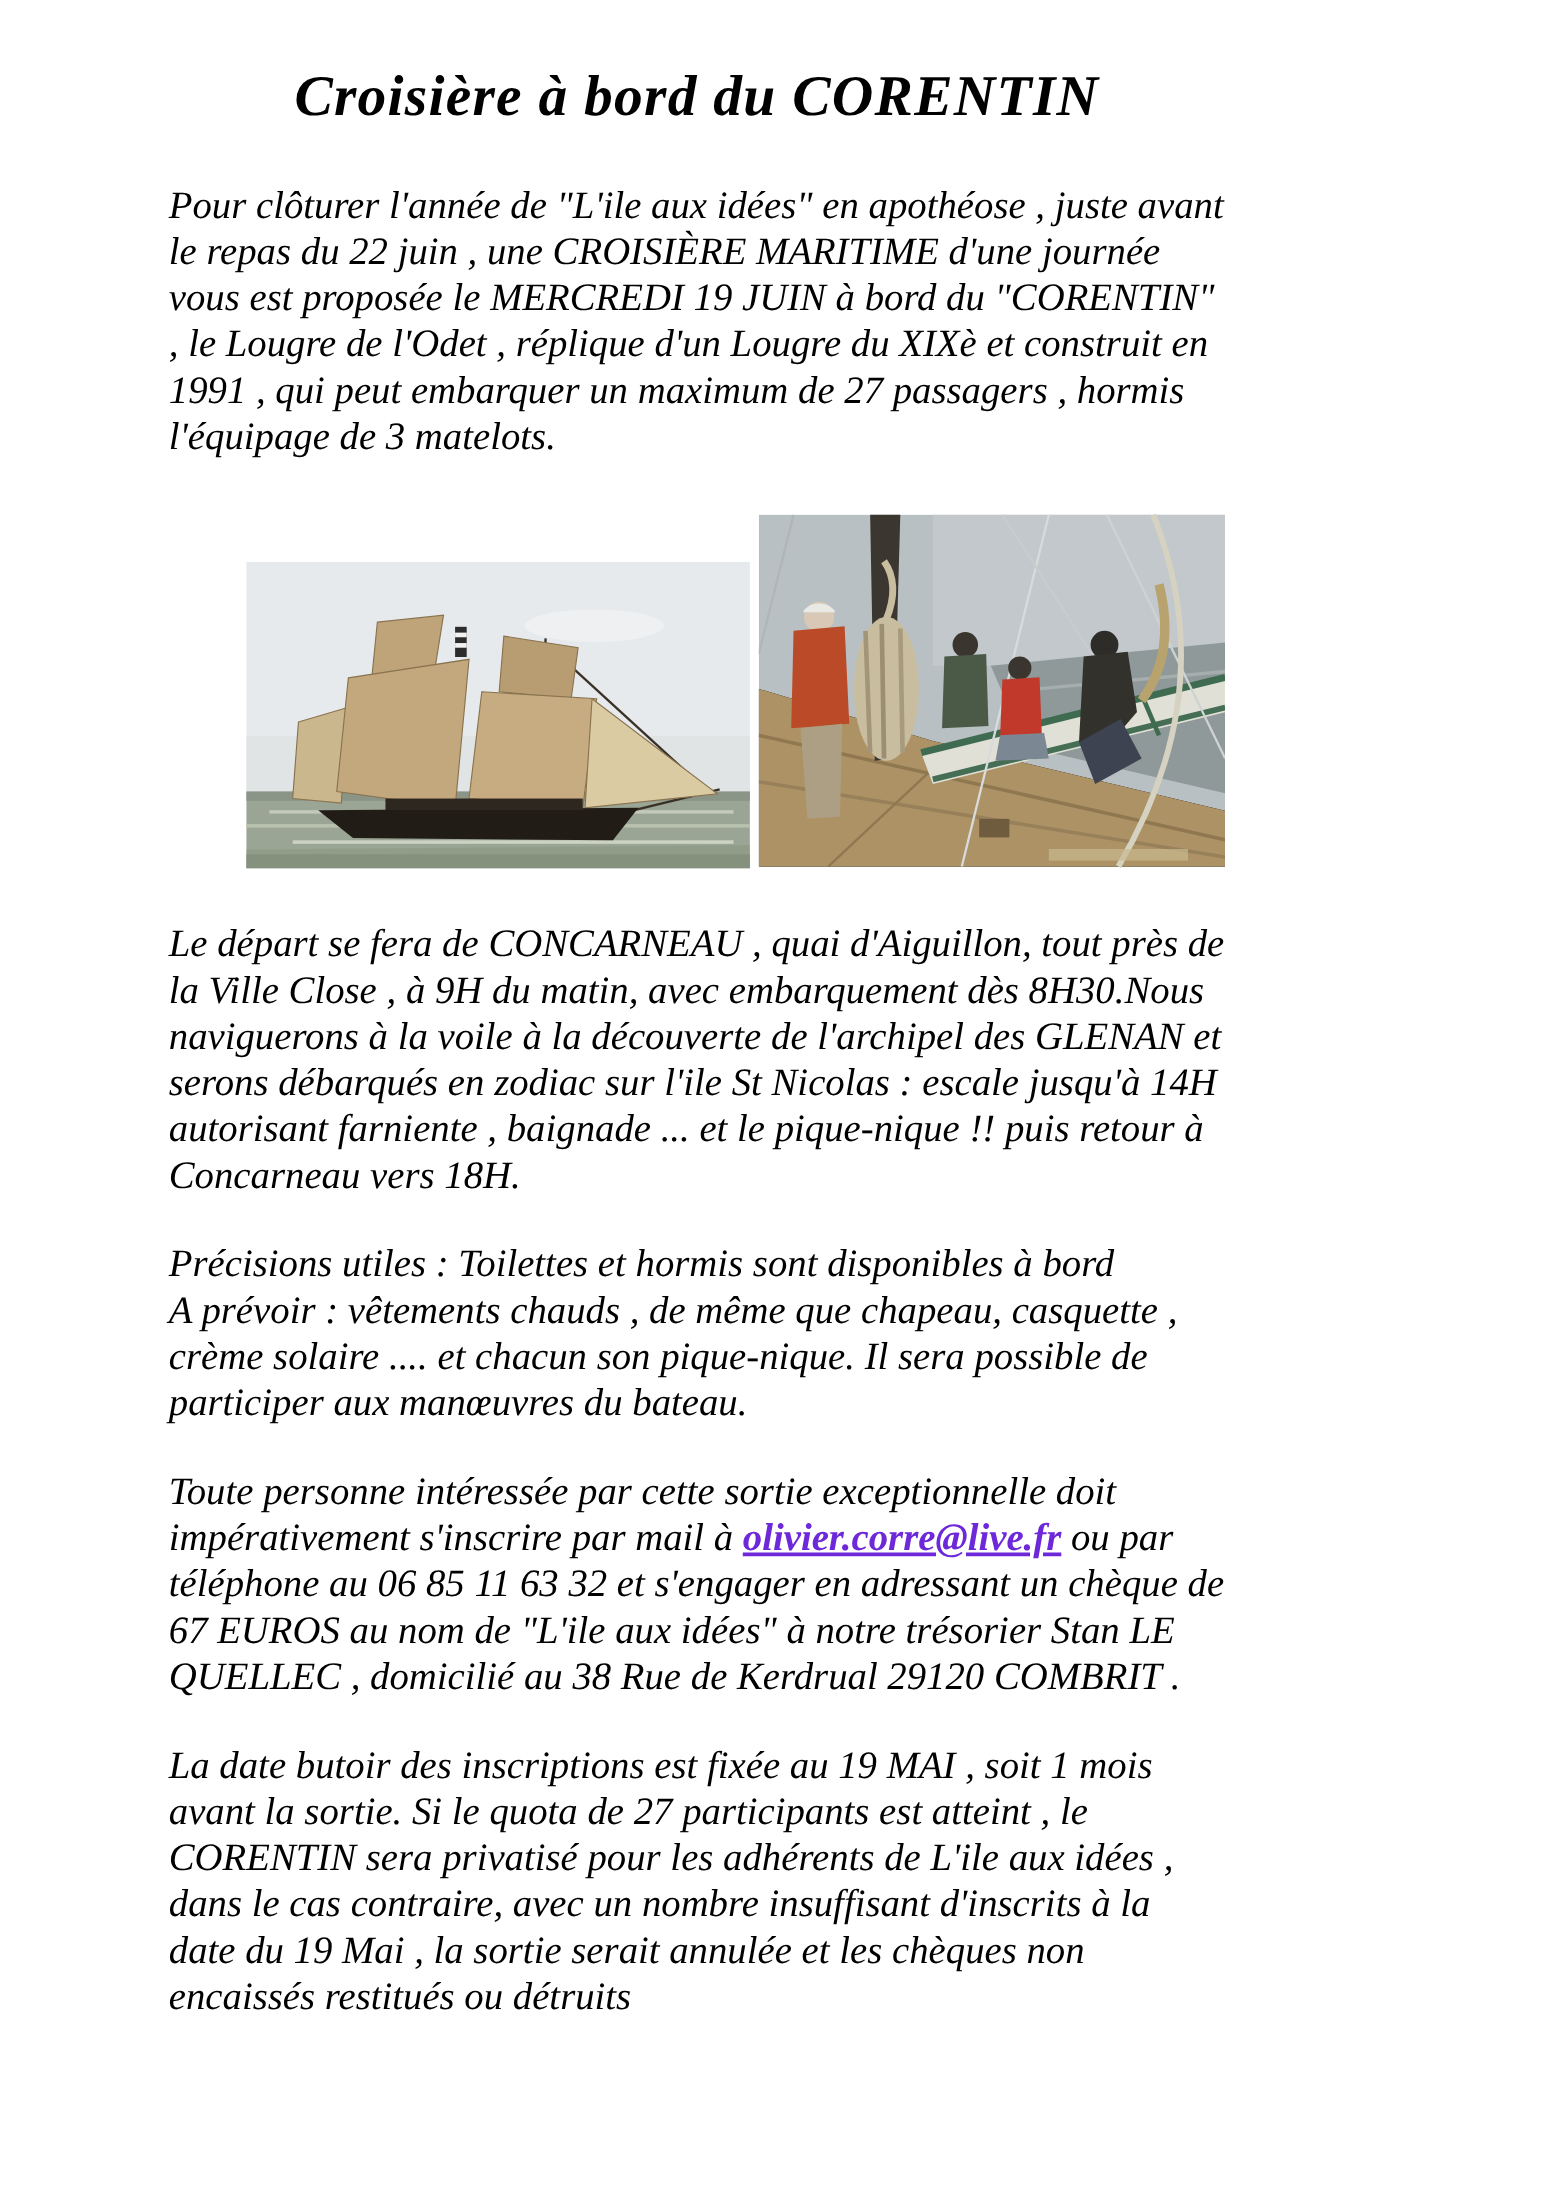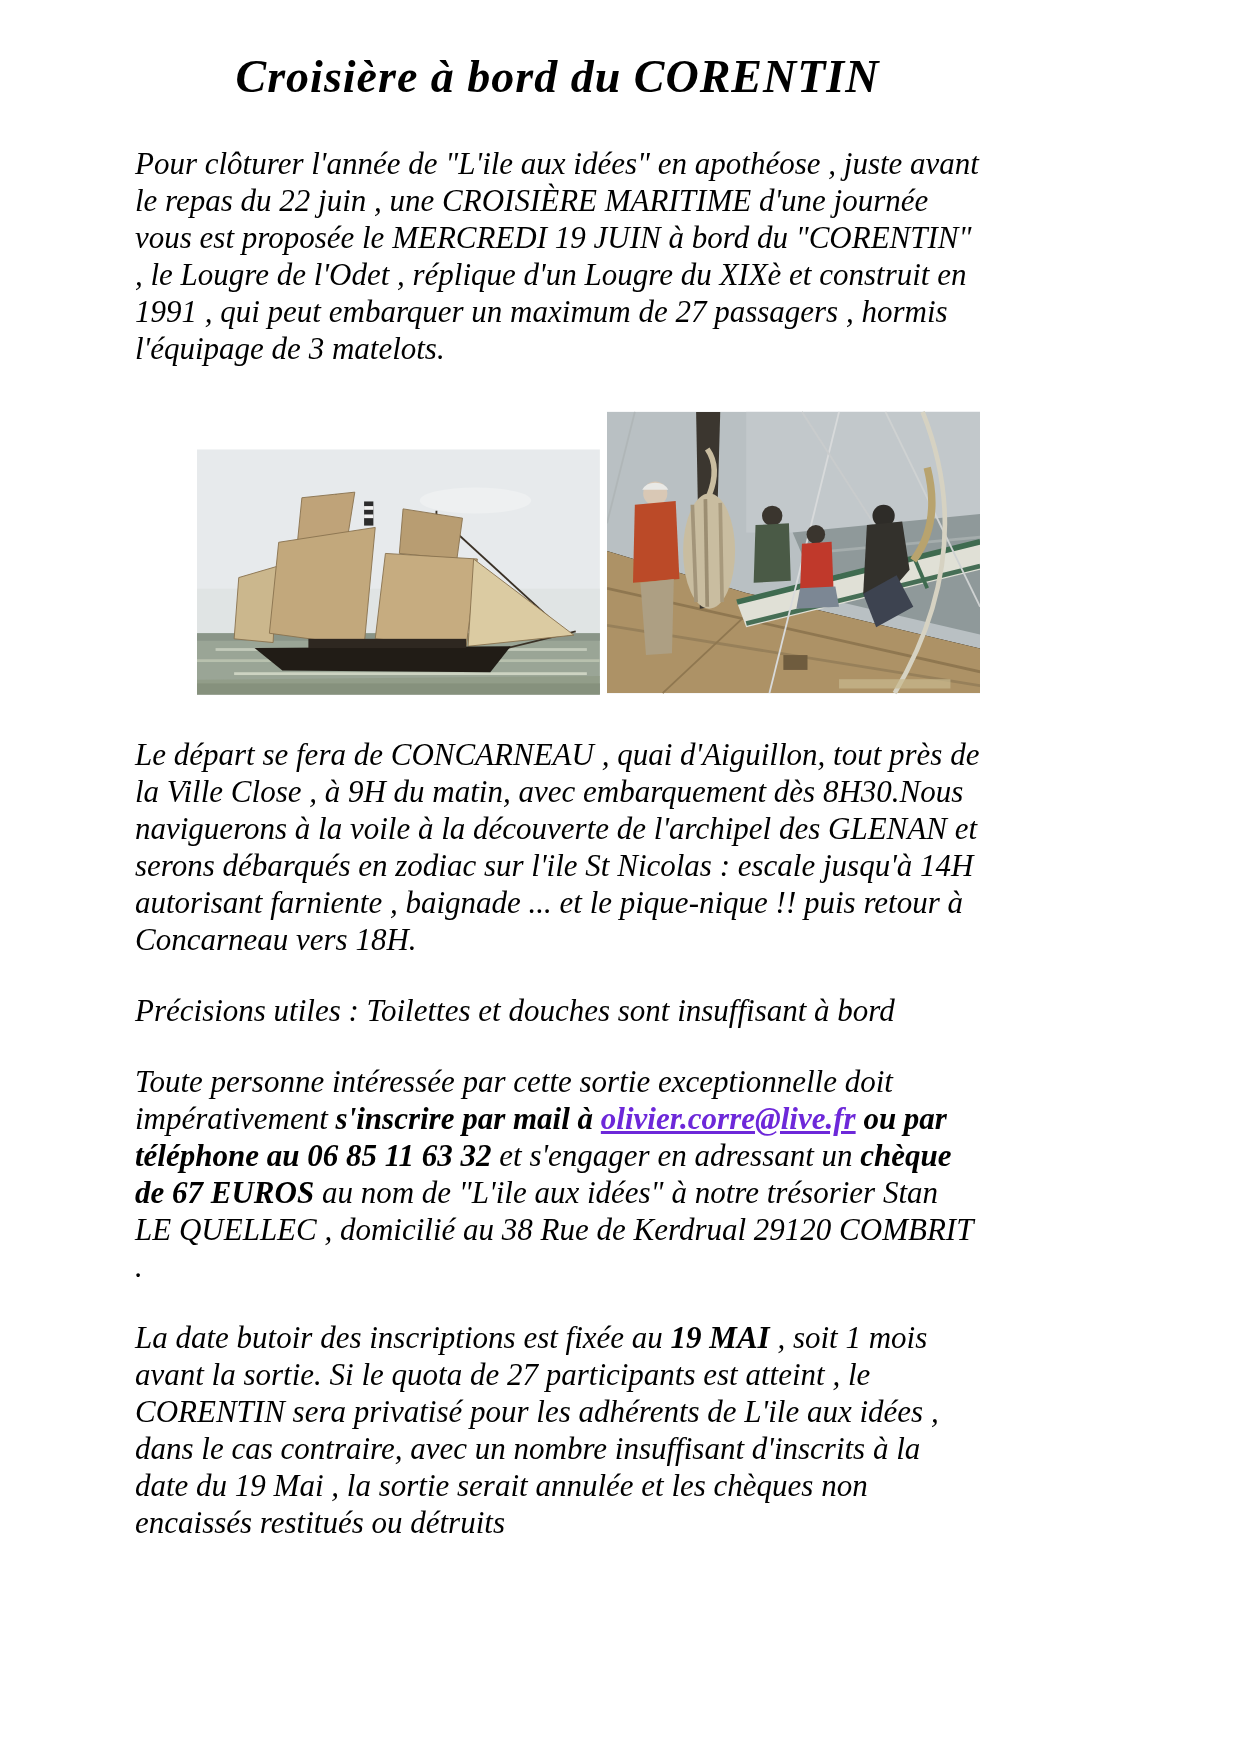--- a/index.html
+++ b/index.html
@@ -146,7 +146,7 @@
 
   <p class="body">Le départ se fera de CONCARNEAU , quai d'Aiguillon, tout près de la Ville Close , à 9H du matin, avec embarquement dès 8H30.Nous naviguerons à la voile à la découverte de l'archipel des GLENAN et serons débarqués en zodiac sur l'ile St Nicolas : escale jusqu'à 14H autorisant farniente , baignade ... et le pique-nique !! puis retour à Concarneau vers 18H.</p>
 
-  <p class="body"><span>Précisions utiles : Toilettes et douches sont insuffisant à bord</span><br>
+  <p class="body"><span>Précisions utiles : Toilettes et hormis sont disponibles à bord</span><br>
     </p>
 
   <p class="body"><span>Toute personne intéressée par  cette sortie exceptionnelle doit impérativement </span><span class="b">s'inscrire par mail à </span><a class="email">olivier.corre@live.fr</a><span class="b"> ou par téléphone au 06 85 11 63 32</span><span> et s'engager en adressant un </span><span class="b">chèque de 67 EUROS</span><span> au nom de "L'ile aux idées" à notre trésorier Stan LE QUELLEC , domicilié au 38 Rue de Kerdrual 29120 COMBRIT .</span></p>

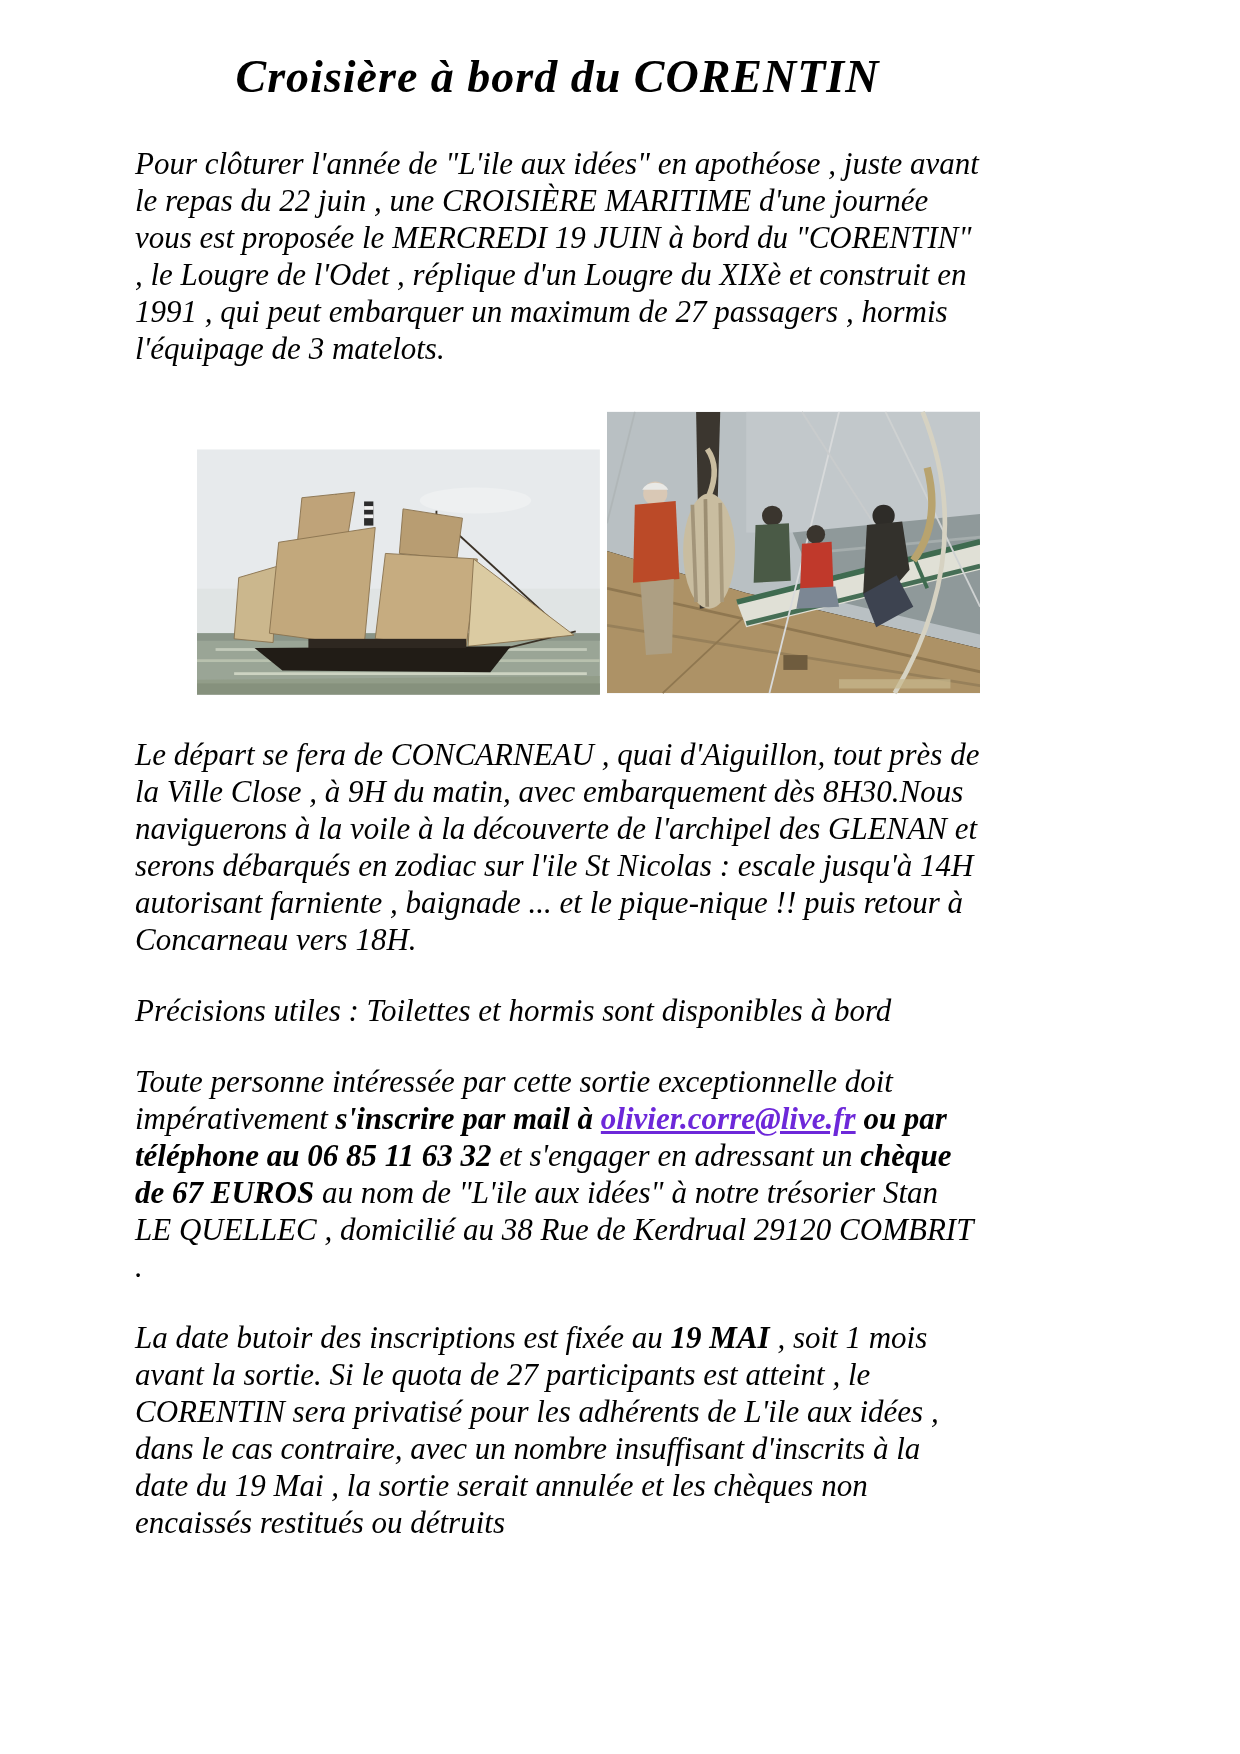--- a/index.html
+++ b/index.html
@@ -147,7 +147,7 @@
   <p class="body">Le départ se fera de CONCARNEAU , quai d'Aiguillon, tout près de la Ville Close , à 9H du matin, avec embarquement dès 8H30.Nous naviguerons à la voile à la découverte de l'archipel des GLENAN et serons débarqués en zodiac sur l'ile St Nicolas : escale jusqu'à 14H autorisant farniente , baignade ... et le pique-nique !! puis retour à Concarneau vers 18H.</p>
 
   <p class="body"><span>Précisions utiles : Toilettes et hormis sont disponibles à bord</span><br>
-    </p>
+    <span>A prévoir : vêtements chauds , de même que chapeau, casquette , crème solaire .... et chacun son pique-nique. Il sera possible de participer aux manœuvres du bateau.</span></p>
 
   <p class="body"><span>Toute personne intéressée par  cette sortie exceptionnelle doit impérativement </span><span class="b">s'inscrire par mail à </span><a class="email">olivier.corre@live.fr</a><span class="b"> ou par téléphone au 06 85 11 63 32</span><span> et s'engager en adressant un </span><span class="b">chèque de 67 EUROS</span><span> au nom de "L'ile aux idées" à notre trésorier Stan LE QUELLEC , domicilié au 38 Rue de Kerdrual 29120 COMBRIT .</span></p>
 

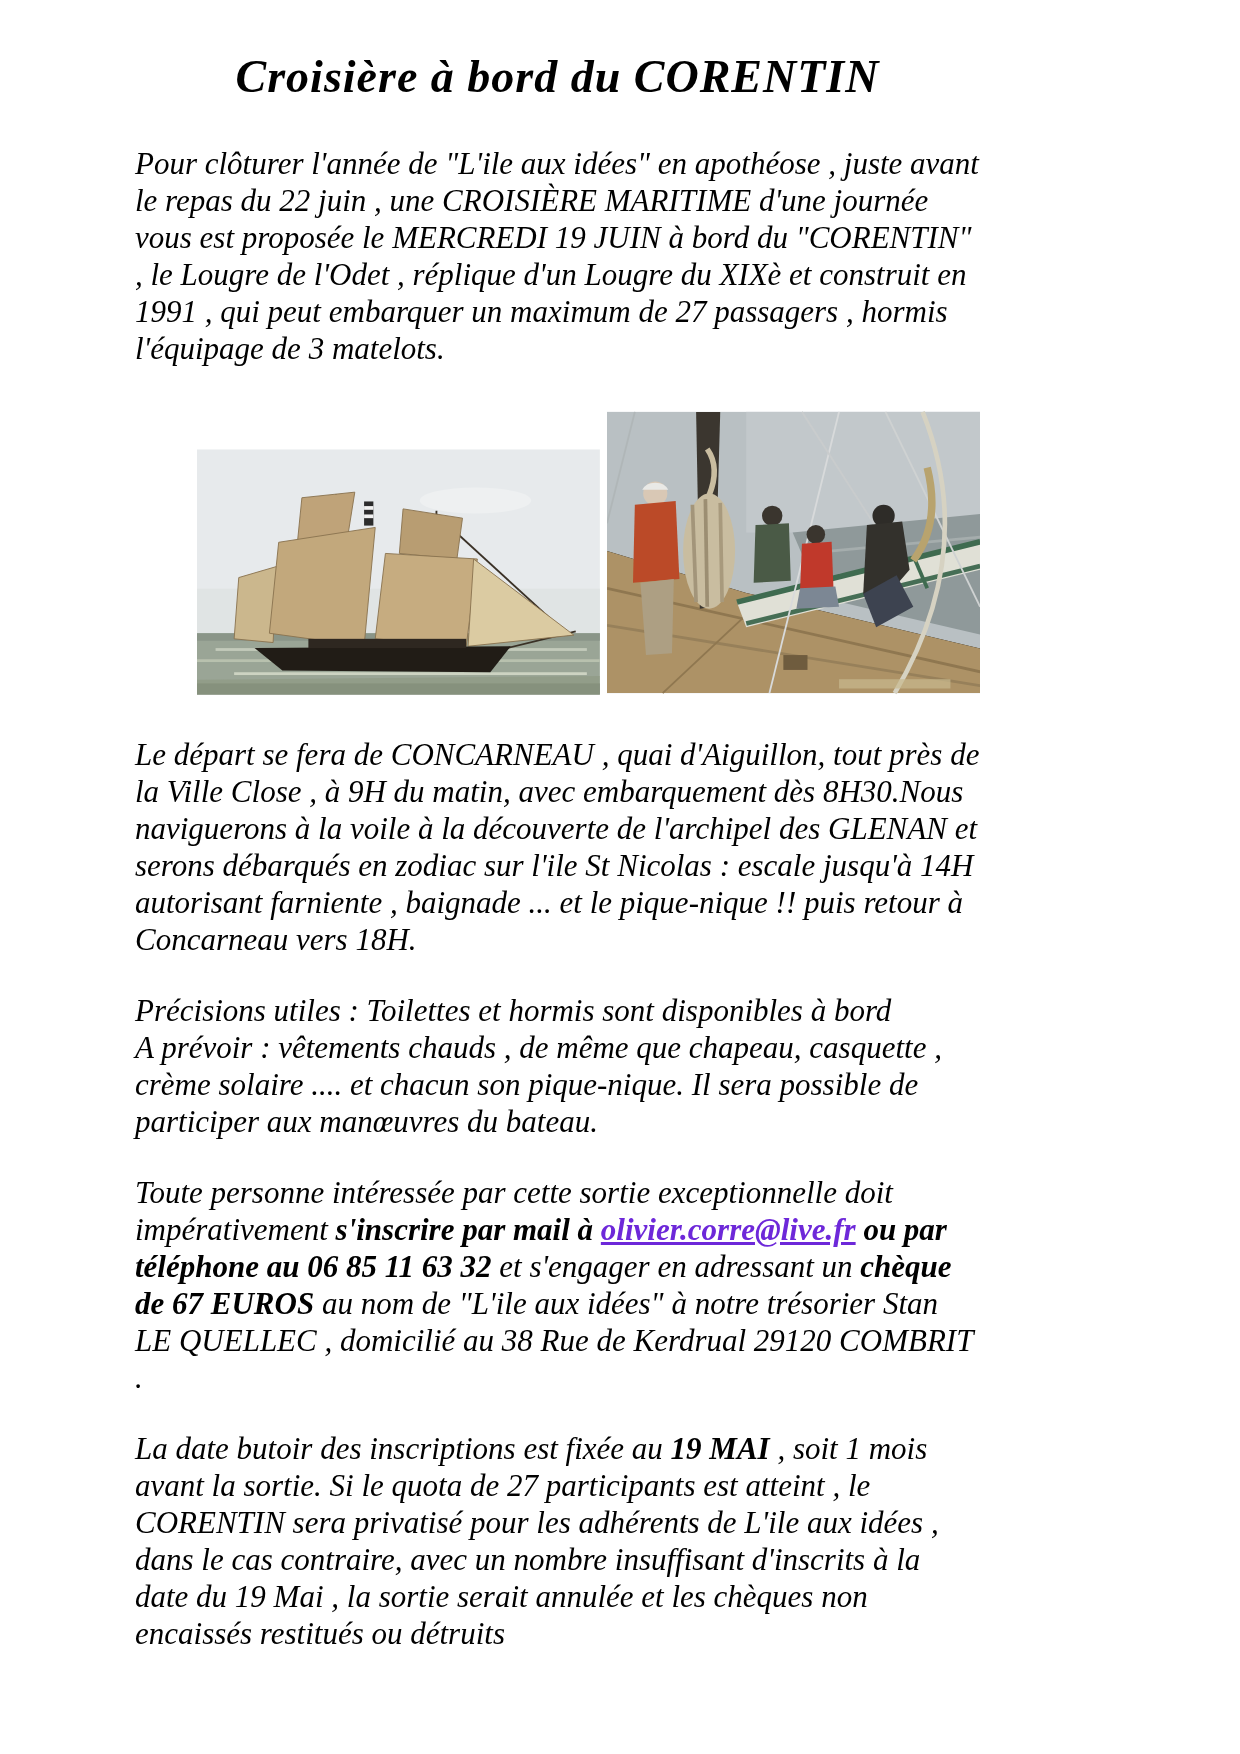--- a/index.html
+++ b/index.html
@@ -22,7 +22,7 @@
     font-size:31px; font-style:italic; line-height:37px;
     margin:0 0 34px 0; white-space:normal;
   }
-  .b { font-weight:bold; }
+  .b { font-weight:normal; }
   .email {
     color:#6d28d9; font-weight:bold; text-decoration:underline; cursor:pointer;
   }

